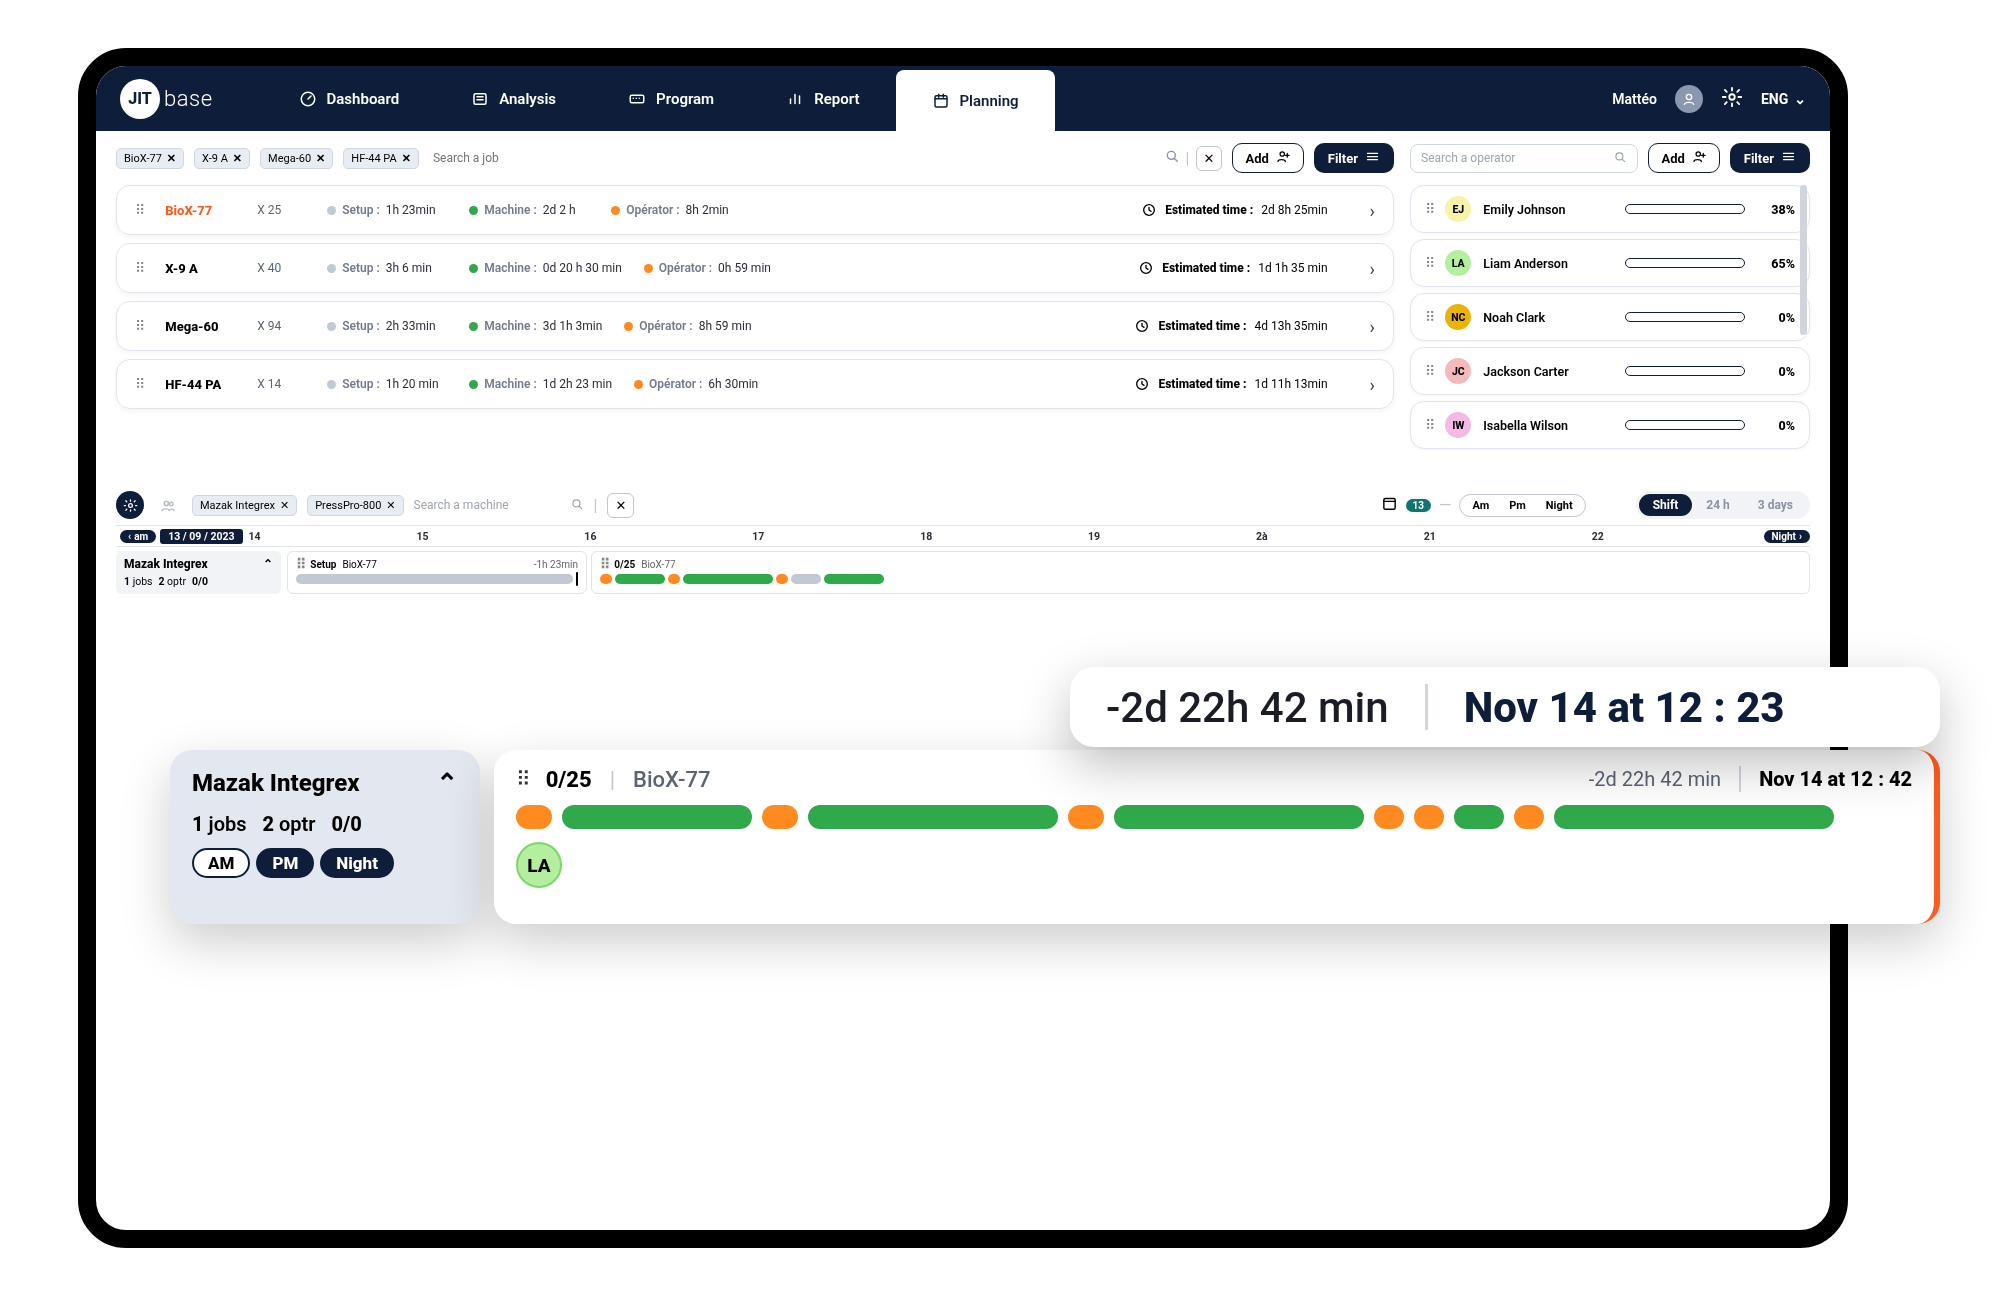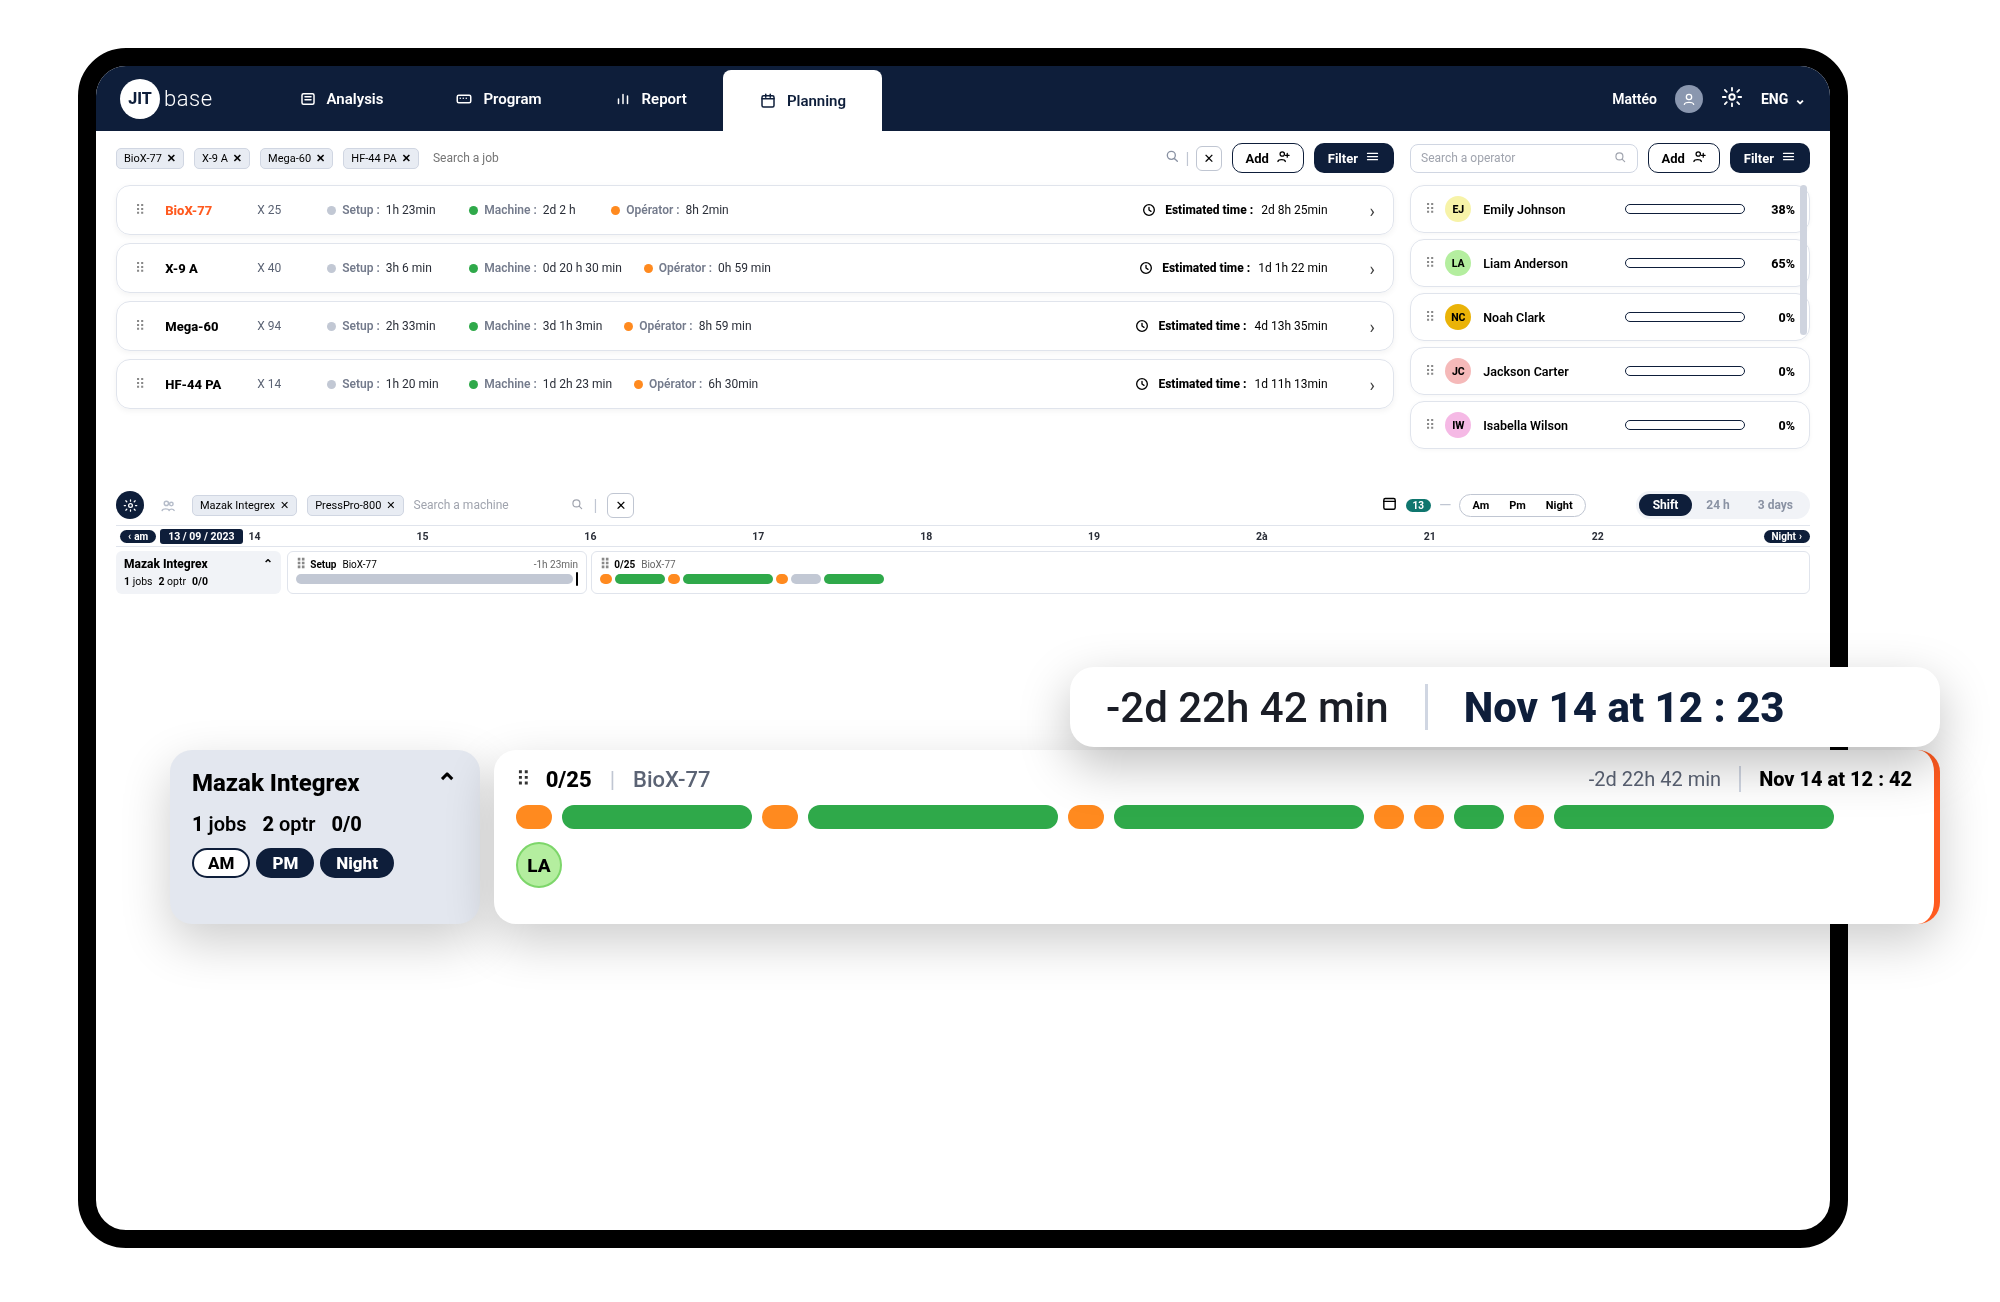--- a/index.html
+++ b/index.html
@@ -140,6 +140,15 @@
       <div class="nav-item">
         <span class="nav-icon">
             <svg viewBox="0 0 24 24" width="18" height="18">
+              <circle cx="12" cy="12" r="9"></circle>
+              <path d="M12 12l4-4"></path>
+            </svg>
+          </span>
+        <span>Dashboard</span>
+      </div>
+      <div class="nav-item">
+        <span class="nav-icon">
+            <svg viewBox="0 0 24 24" width="18" height="18">
               <rect x="4" y="5" width="16" height="14" rx="2"></rect>
               <path d="M8 9h8M8 13h8"></path>
             </svg>

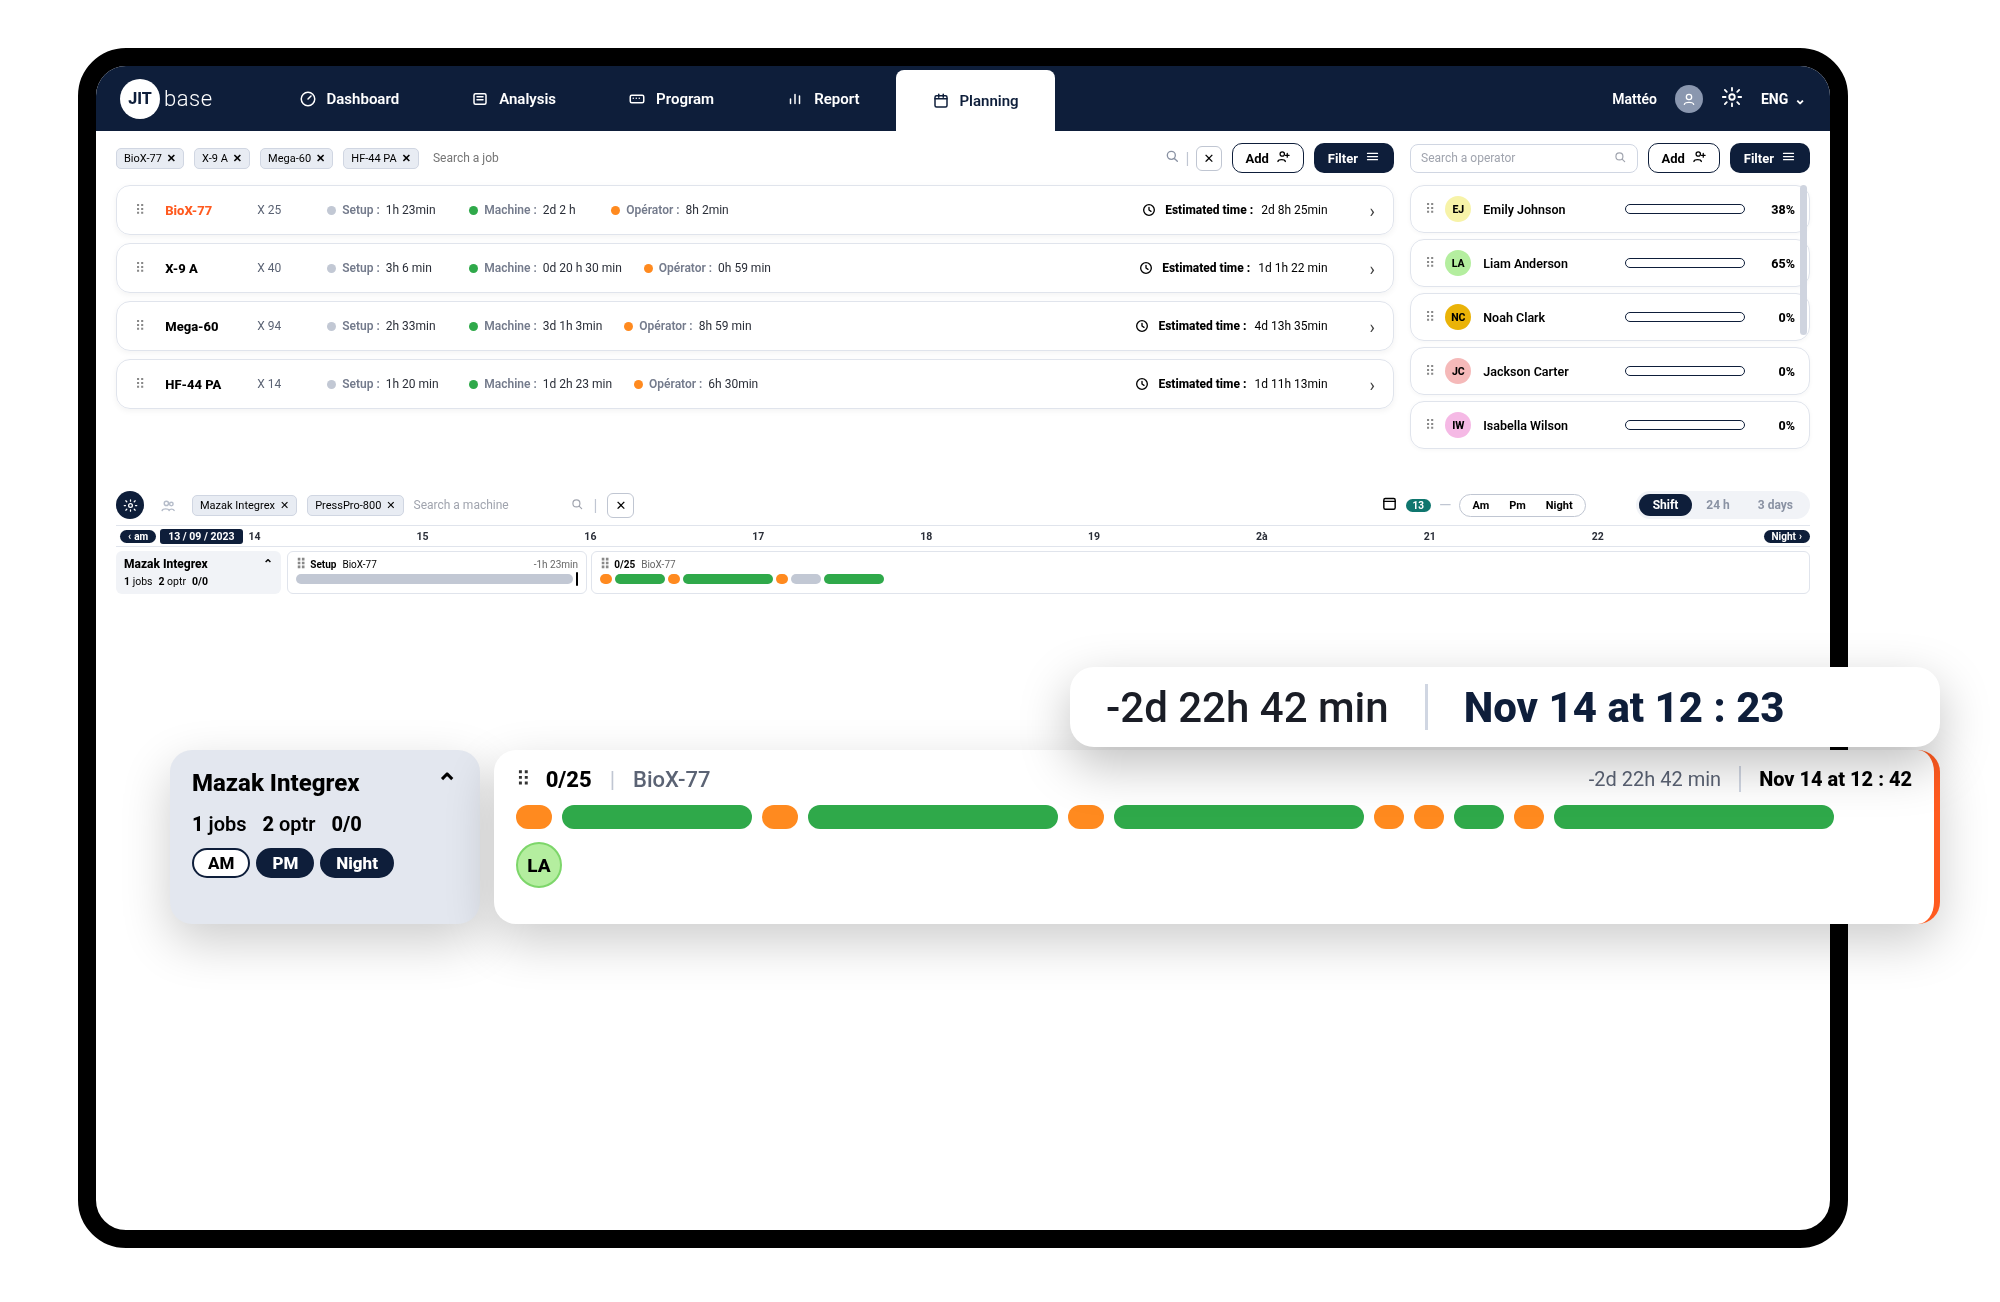--- a/index.html
+++ b/index.html
@@ -299,7 +299,7 @@
                 <path d="M12 8v4l3 2"></path>
               </svg>
       <span class="est-label">Estimated time :</span> 
-              <span>1d 1h 22 min</span>
+              <span>1d 1h 35 min</span>
     </span>
     <span class="chev">›</span>
           </div>

